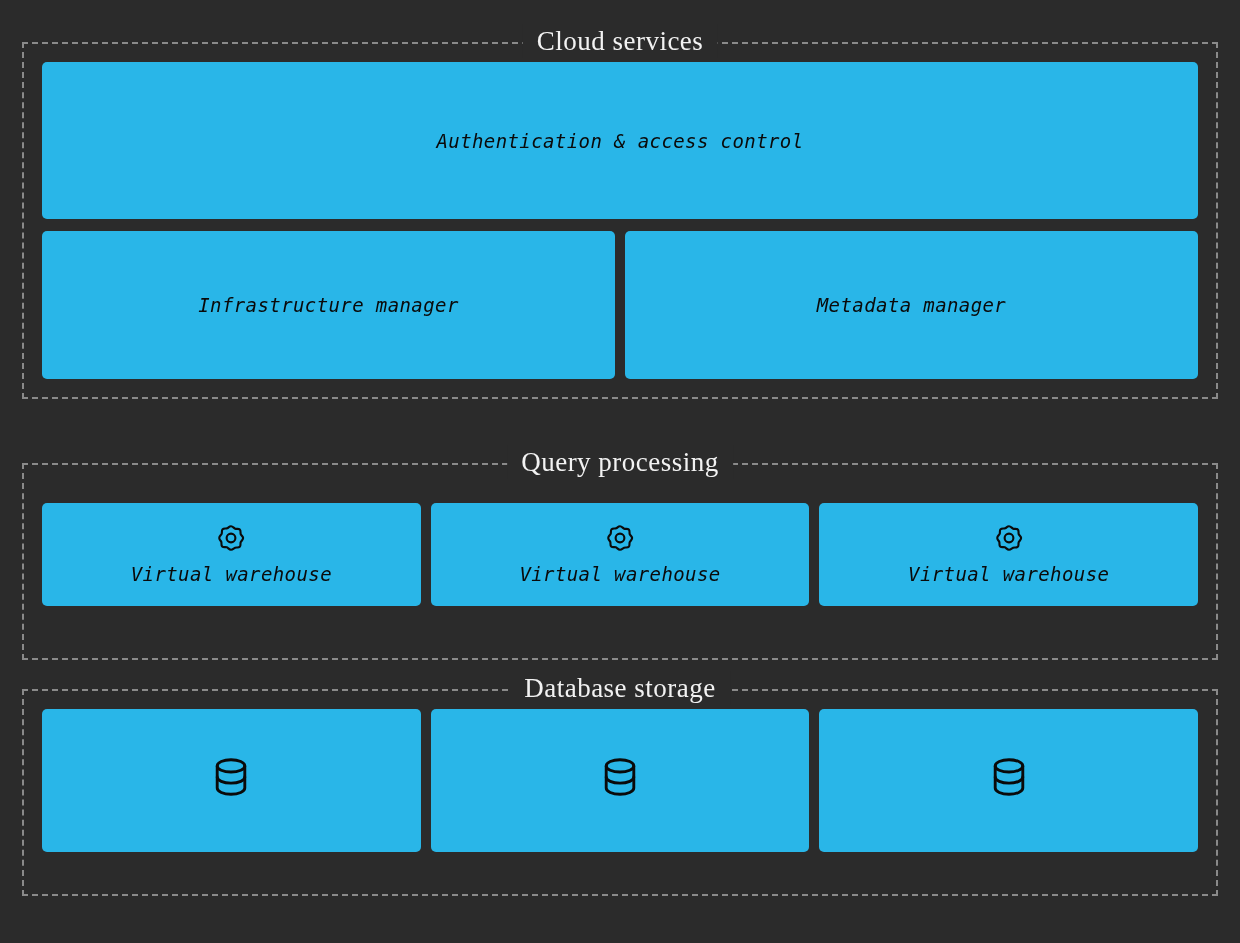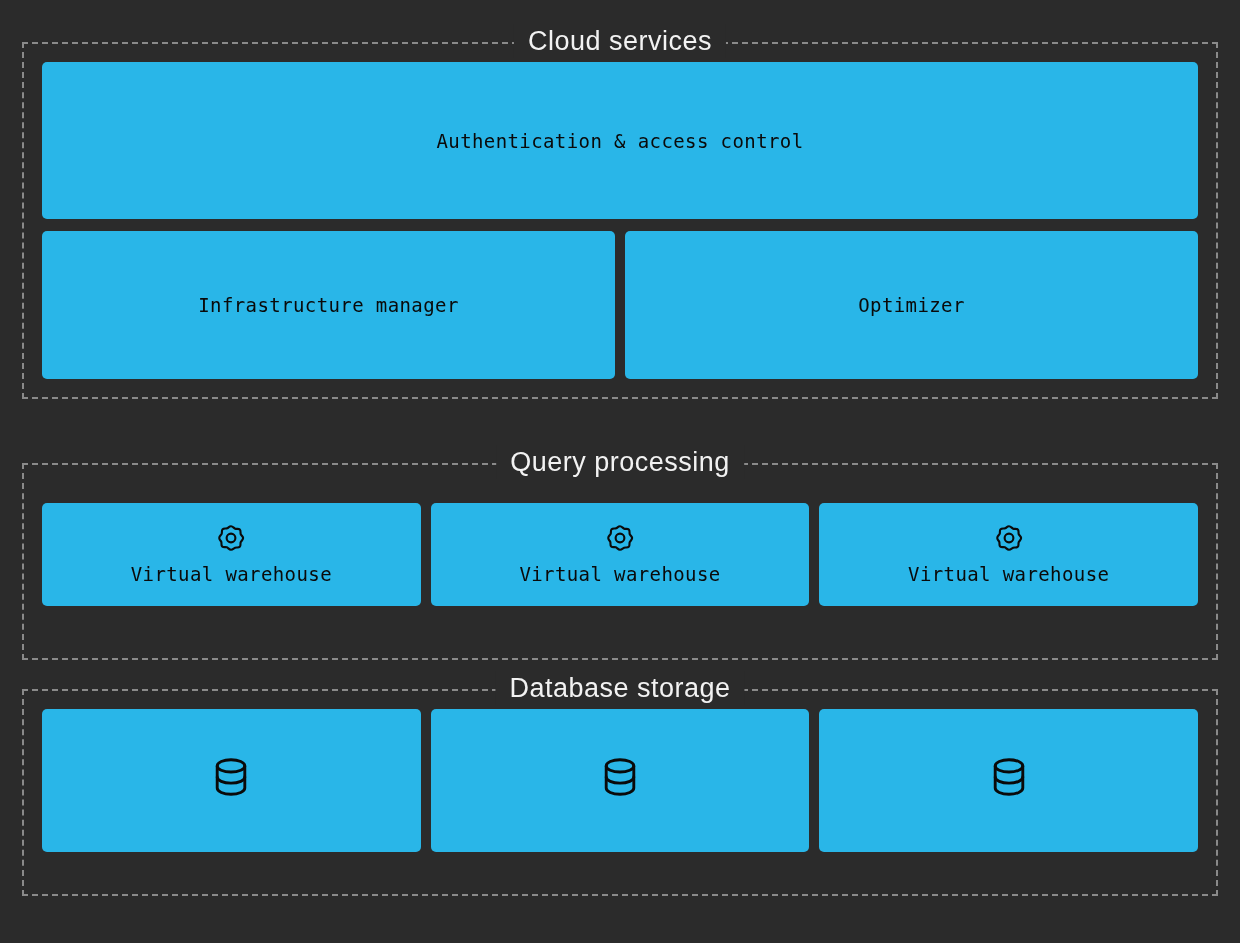--- a/index.html
+++ b/index.html
@@ -45,7 +45,7 @@
     letter-spacing: 0.5px;
     padding: 0 14px;
     white-space: nowrap;
-    font-family: Liberation Sans, sans-serif;
+    font-family: Liberation Serif, serif;
   }
 
   .section-inner {

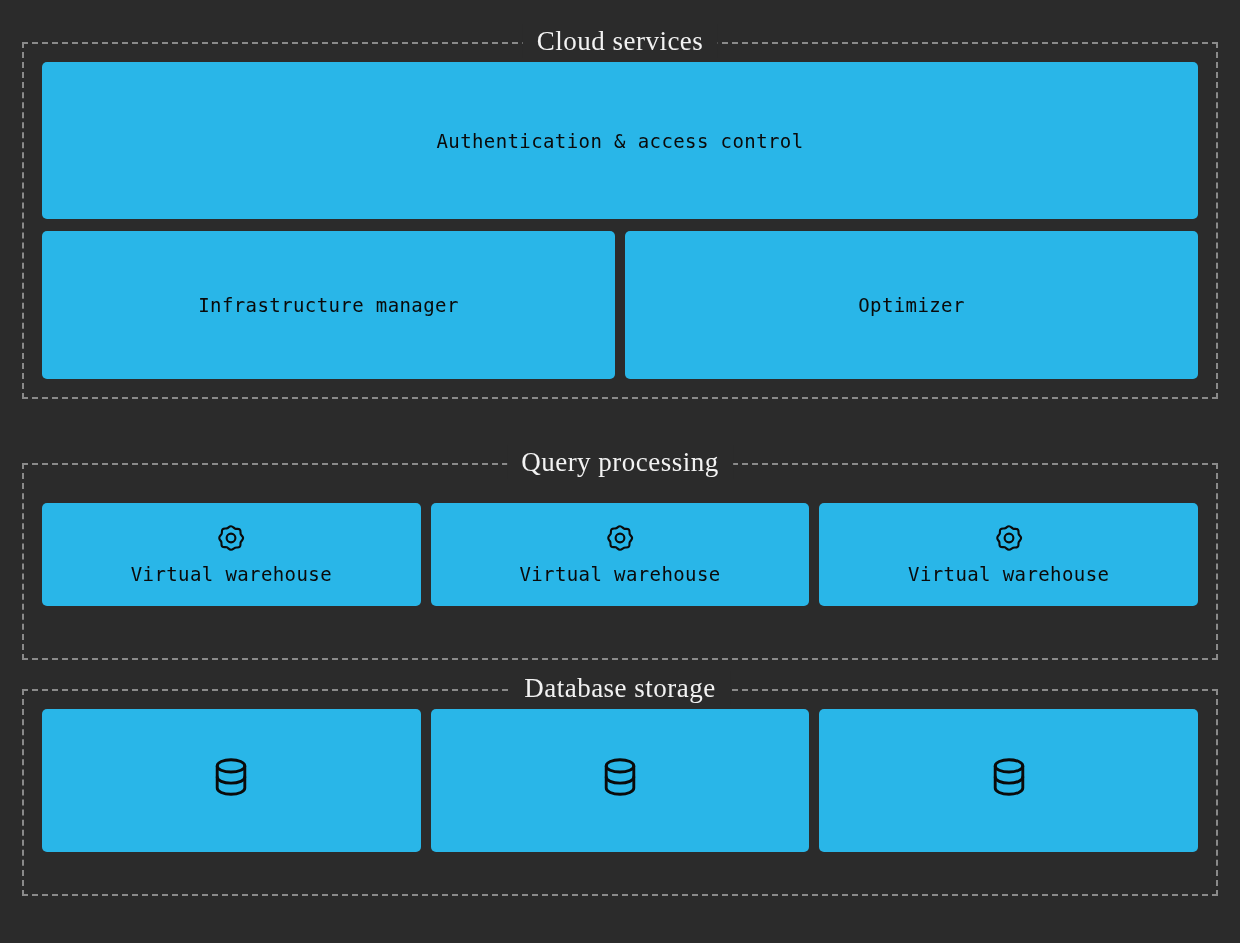--- a/index.html
+++ b/index.html
@@ -81,6 +81,7 @@
     font-family: "DejaVu Sans Mono", "Liberation Mono", monospace;
     text-align: left;
     padding: 6px 24px;
+    font-style: italic;
   }
 
   .node-label {

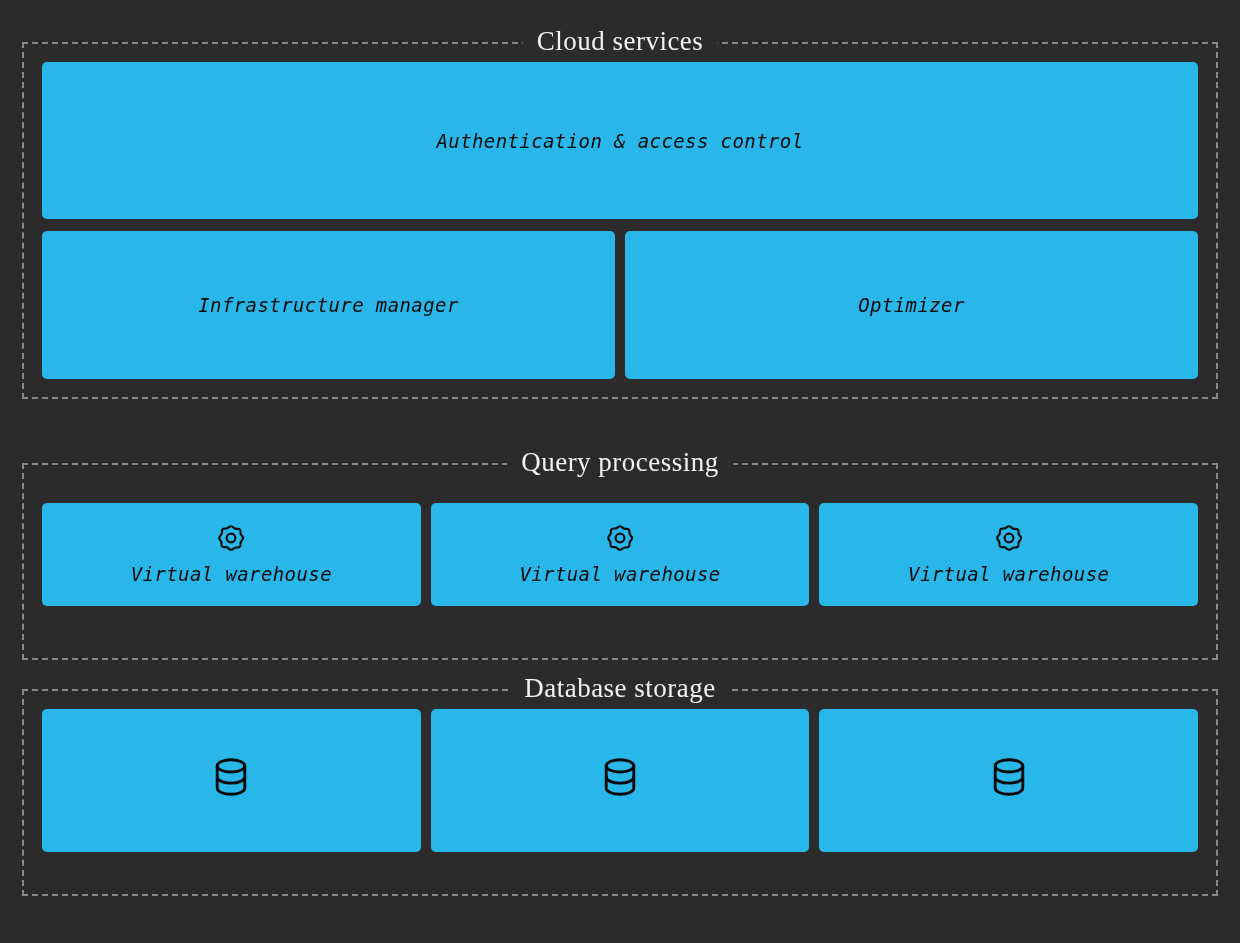--- a/index.html
+++ b/index.html
@@ -125,9 +125,6 @@
         <div class="node node-tall">
           <span class="node-label">Infrastructure manager</span>
         </div>
-        <div class="node node-tall">
-          <span class="node-label">Optimizer</span>
-        </div>
       </div>
 
     </div>

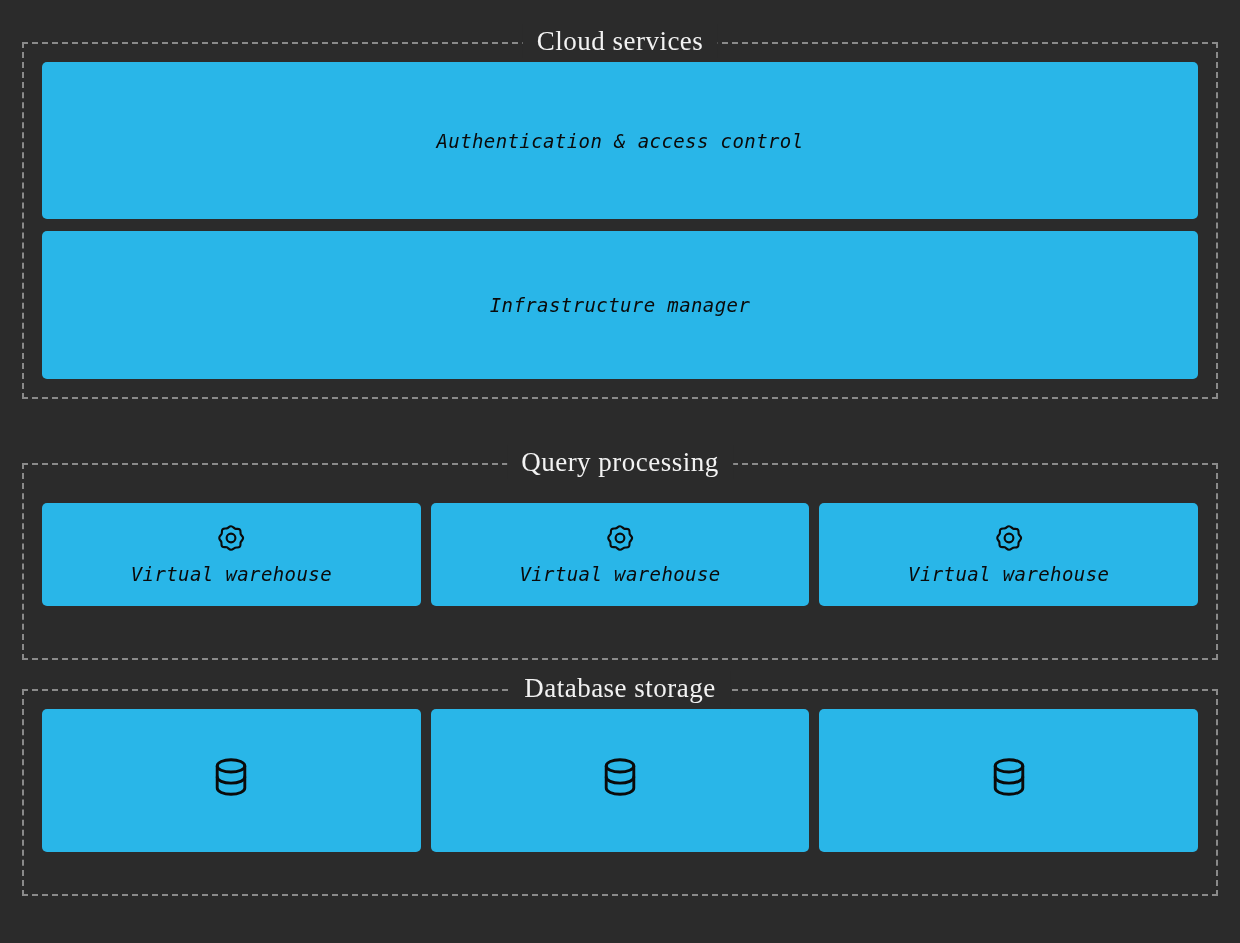--- a/index.html
+++ b/index.html
@@ -125,6 +125,9 @@
         <div class="node node-tall">
           <span class="node-label">Infrastructure manager</span>
         </div>
+        <div class="node node-tall">
+          <span class="node-label">Metadata manager</span>
+        </div>
       </div>
 
     </div>

